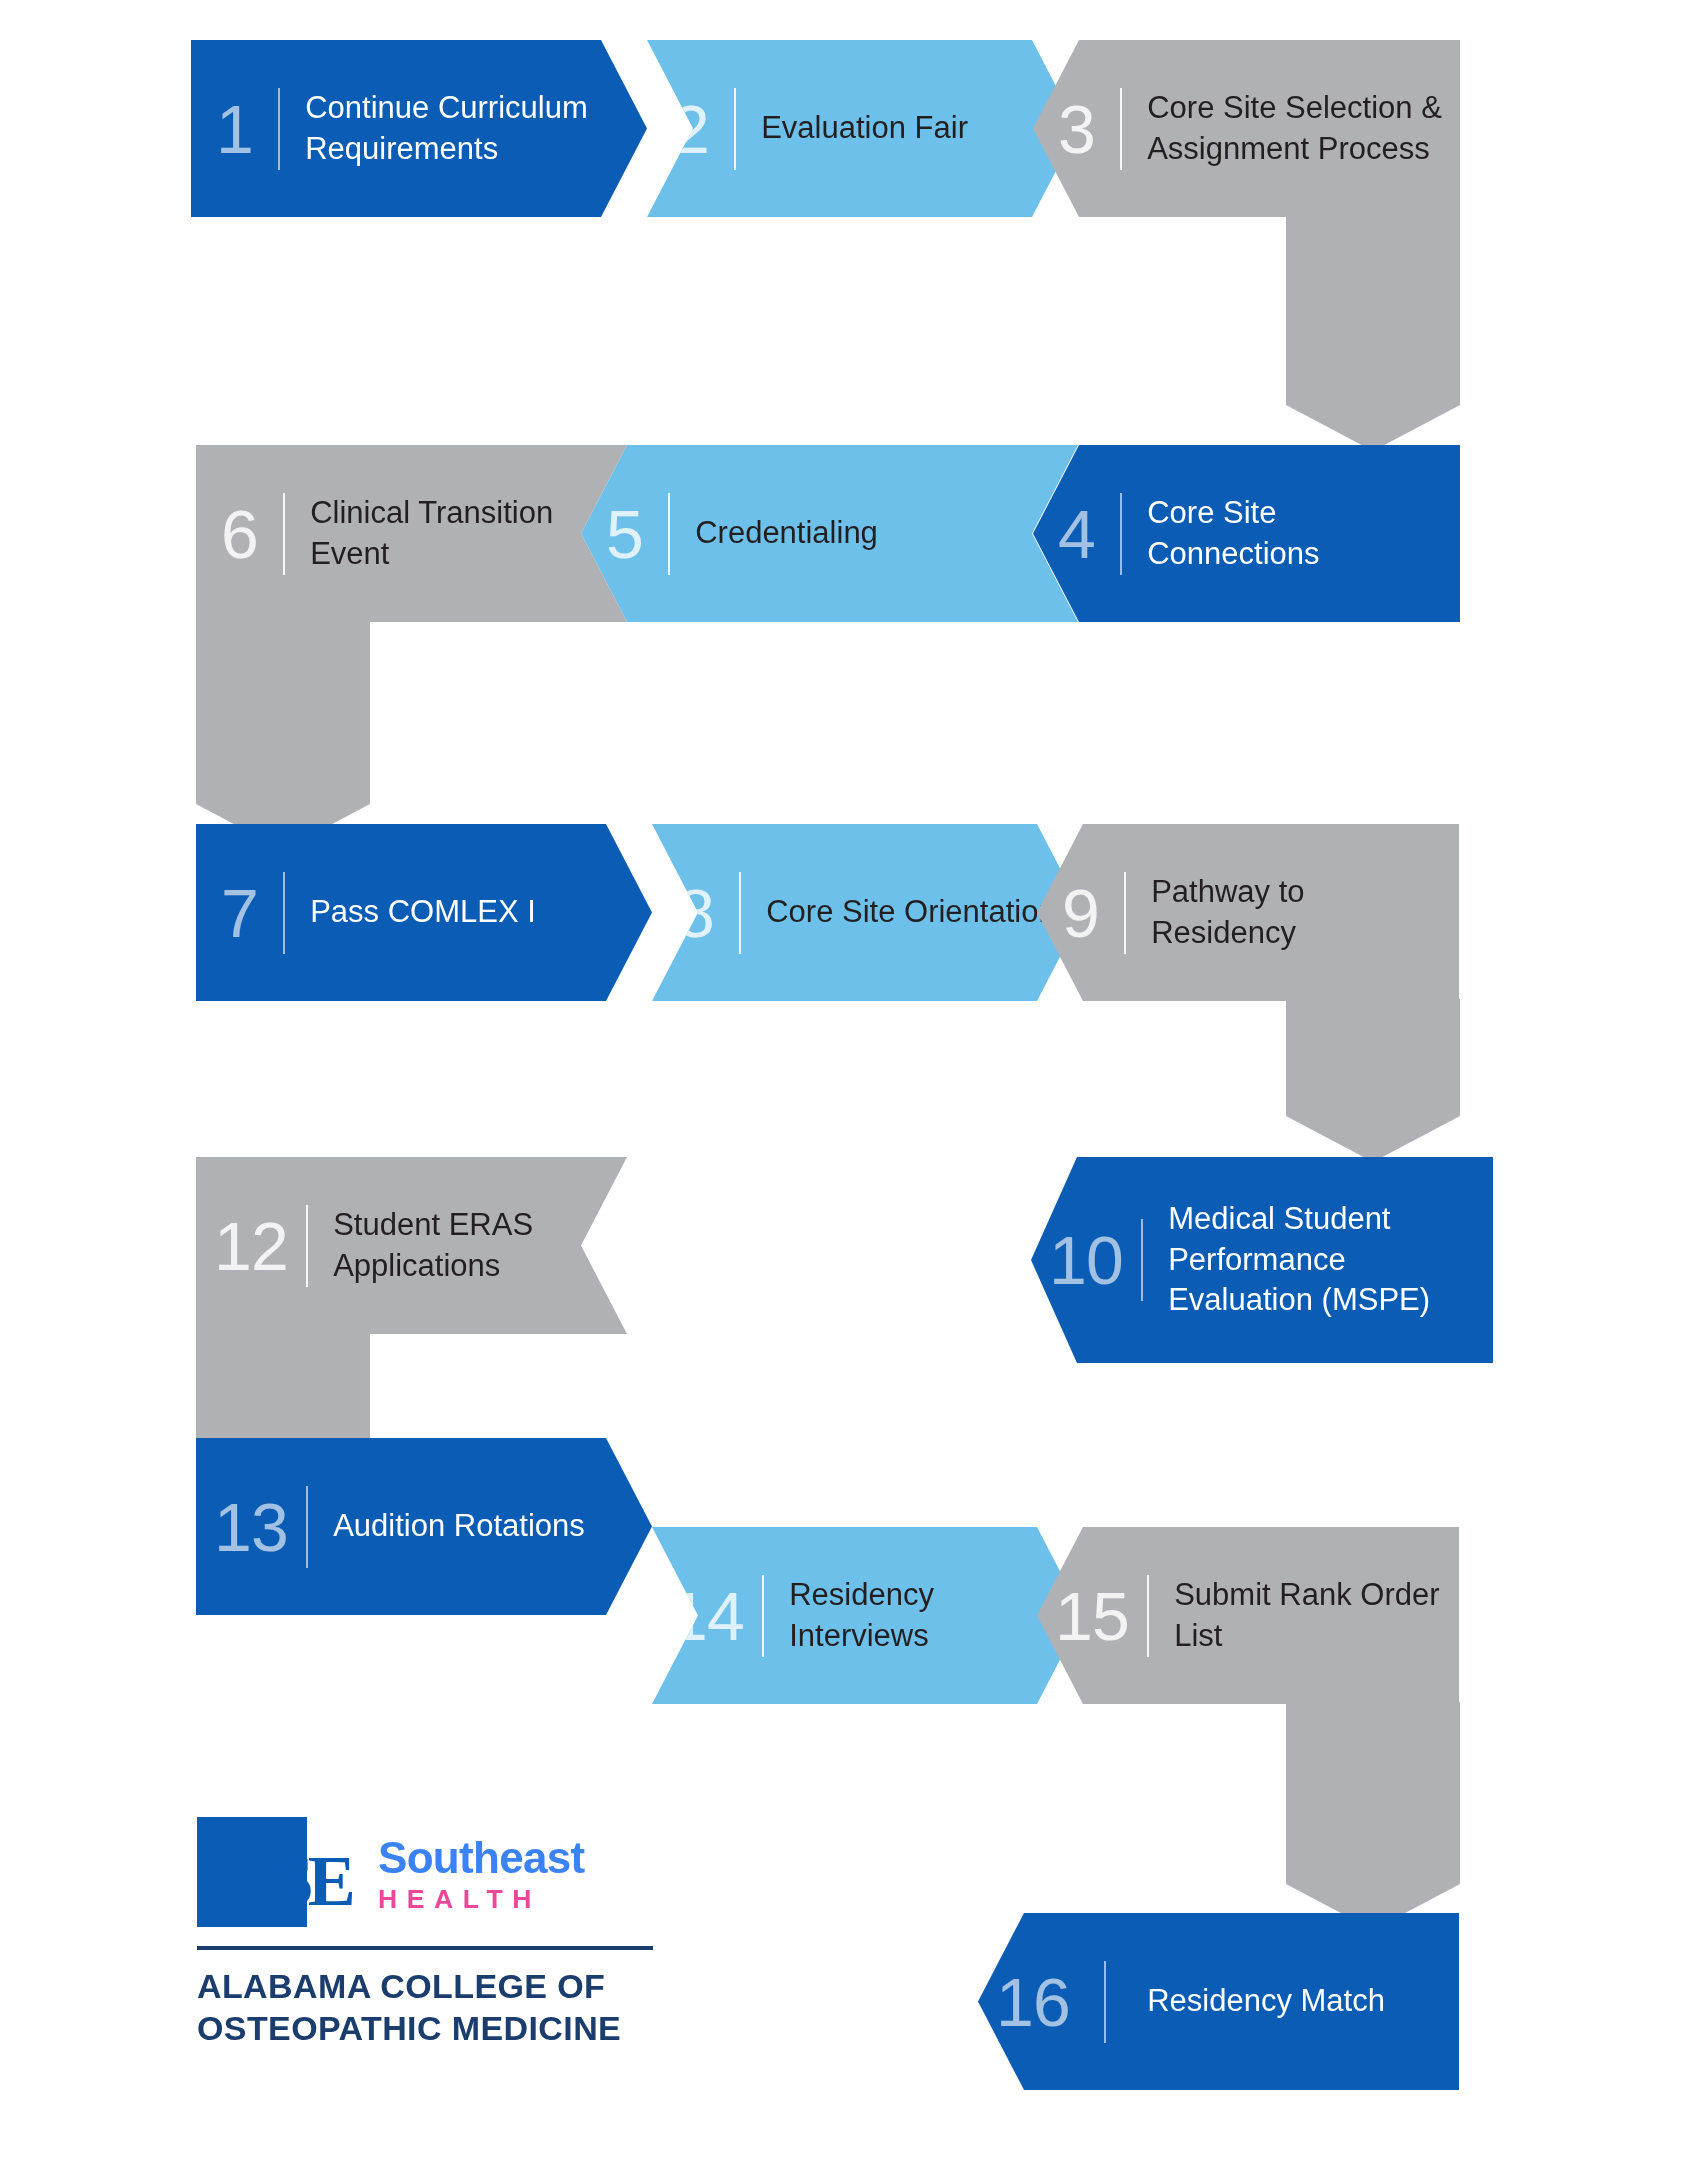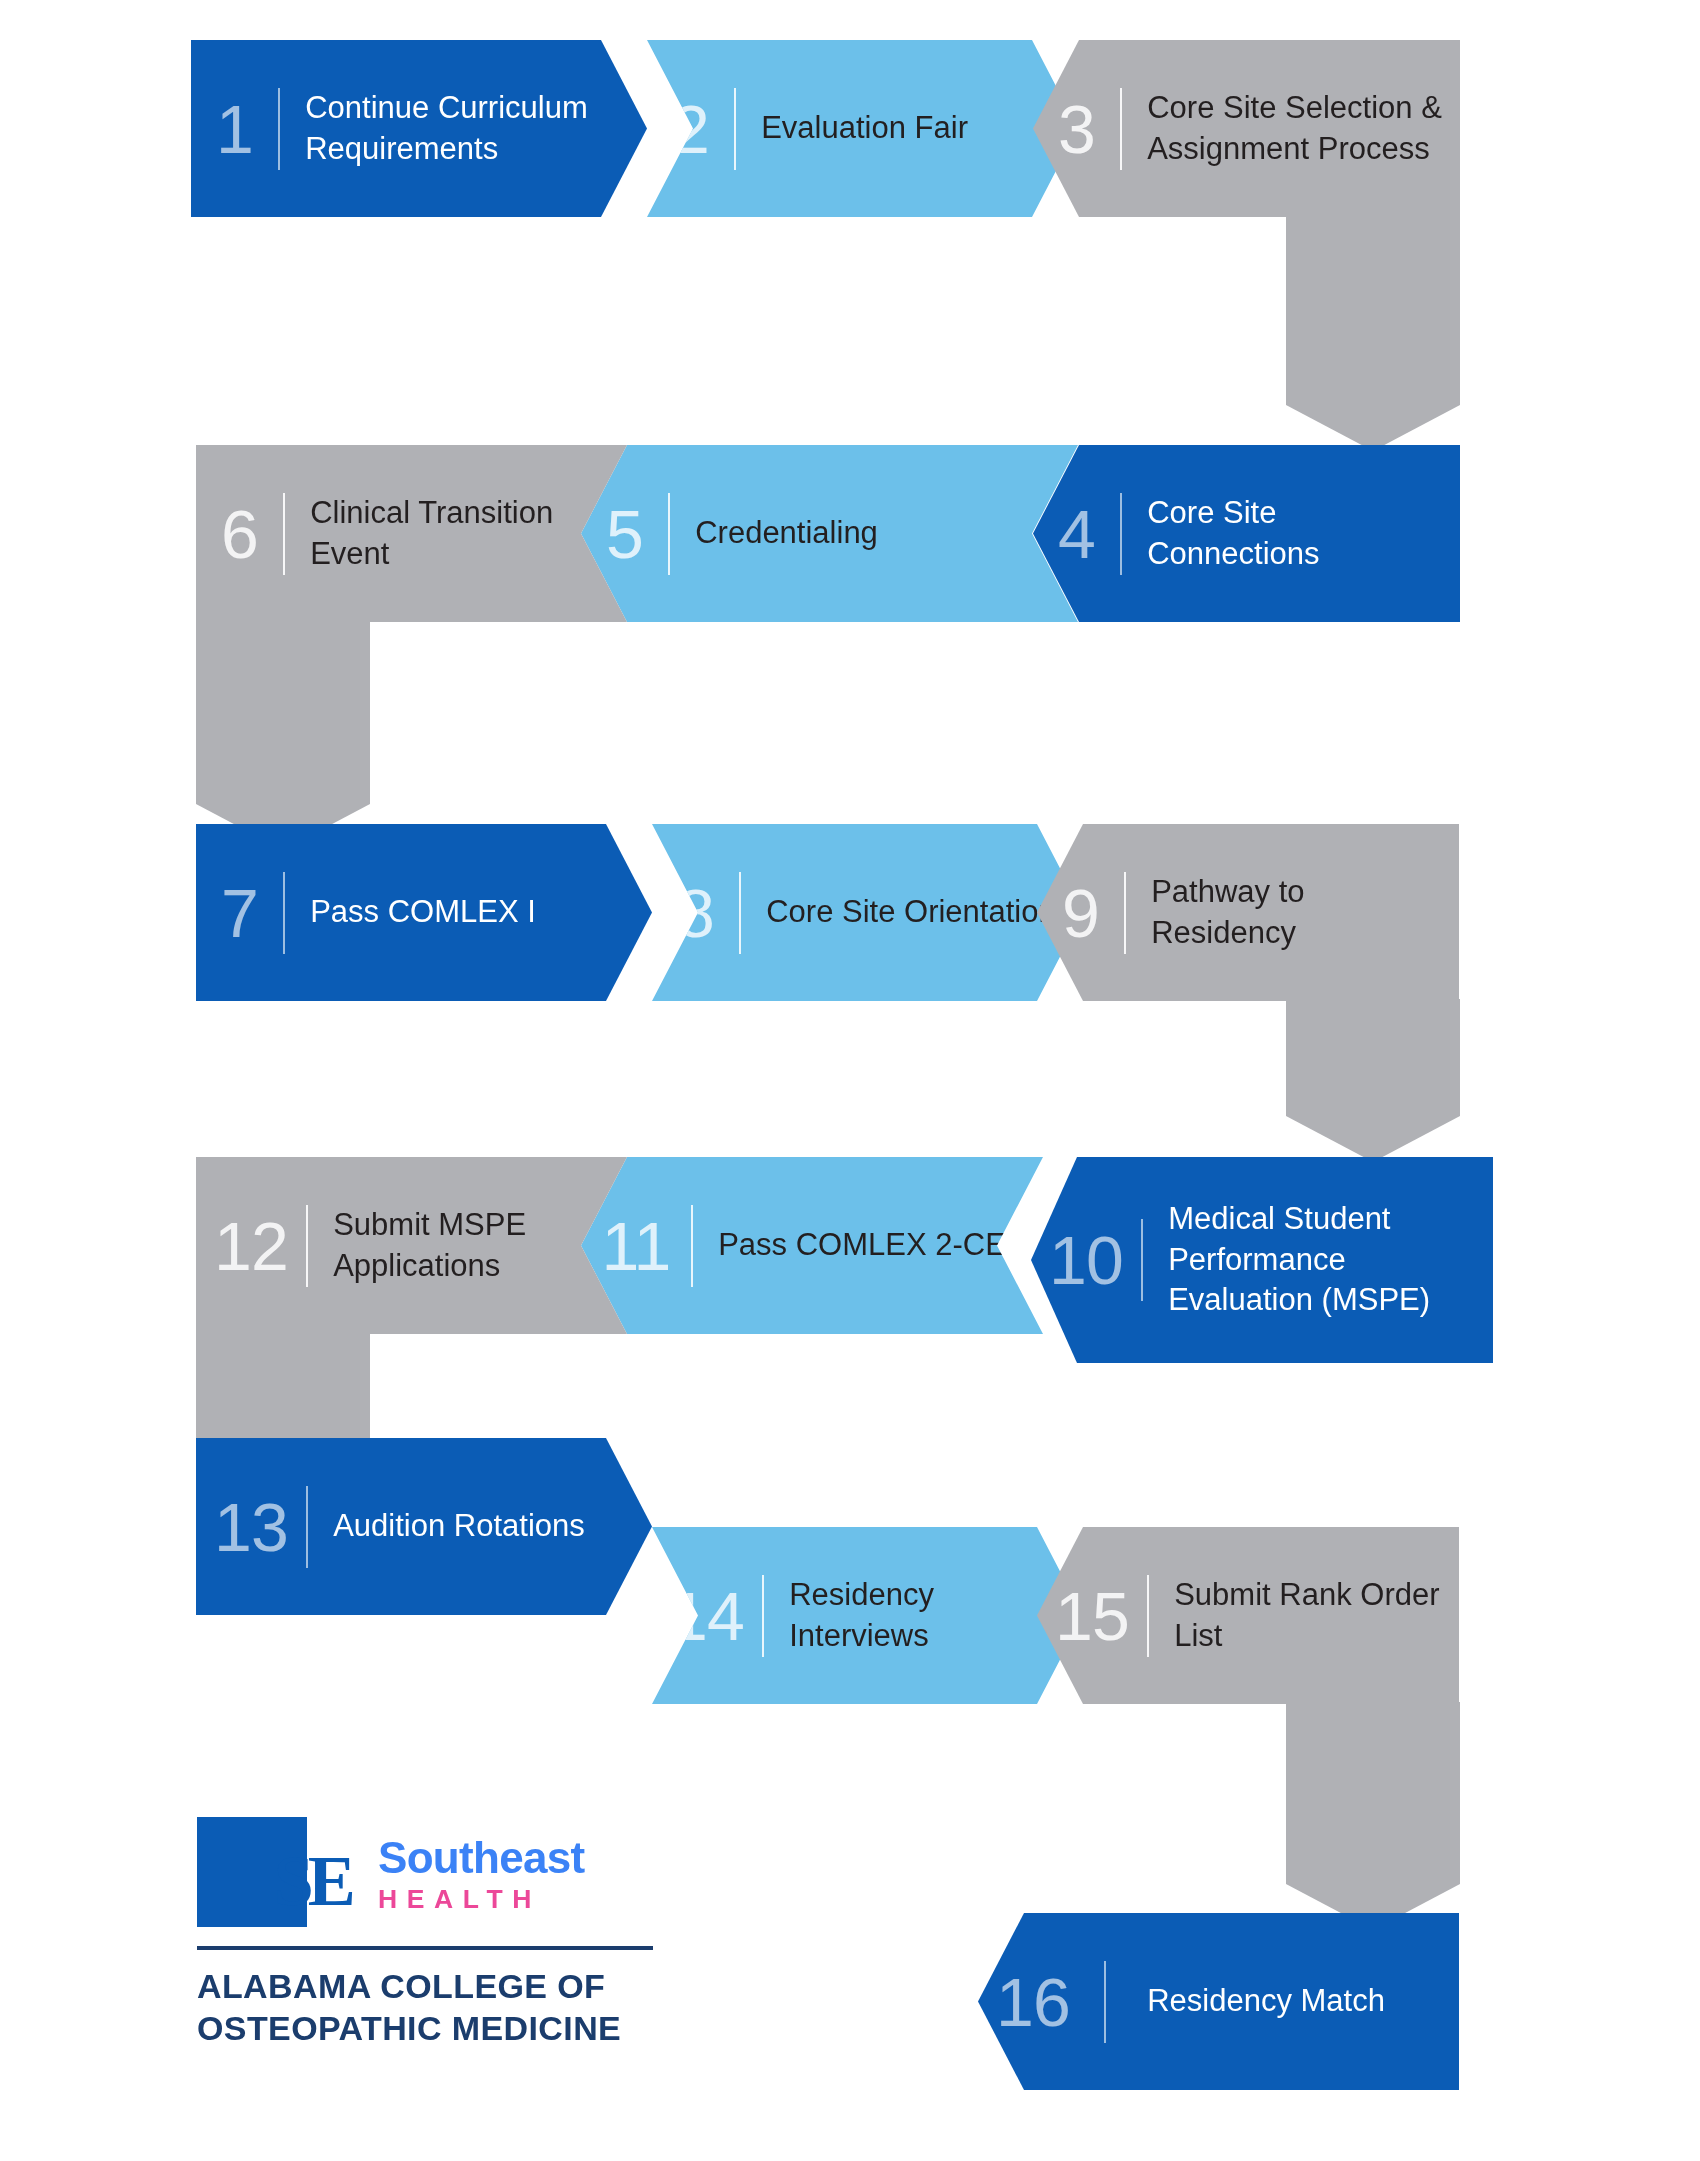--- a/index.html
+++ b/index.html
@@ -178,7 +178,7 @@
               clip-path:polygon(0 0, 100% 0, calc(100% - 46px) 50%, 100% 100%, 0 100%);">
     <span class="num">12</span>
     <span class="divider"></span>
-    <span class="lbl">Submit MSPE Applications</span>
+    <span class="lbl">Student ERAS Applications</span>
   </div>
 
   <div class="vconn down" style="left:196px;top:1332px;width:174px;height:187px;background:#b0b1b5;"></div>

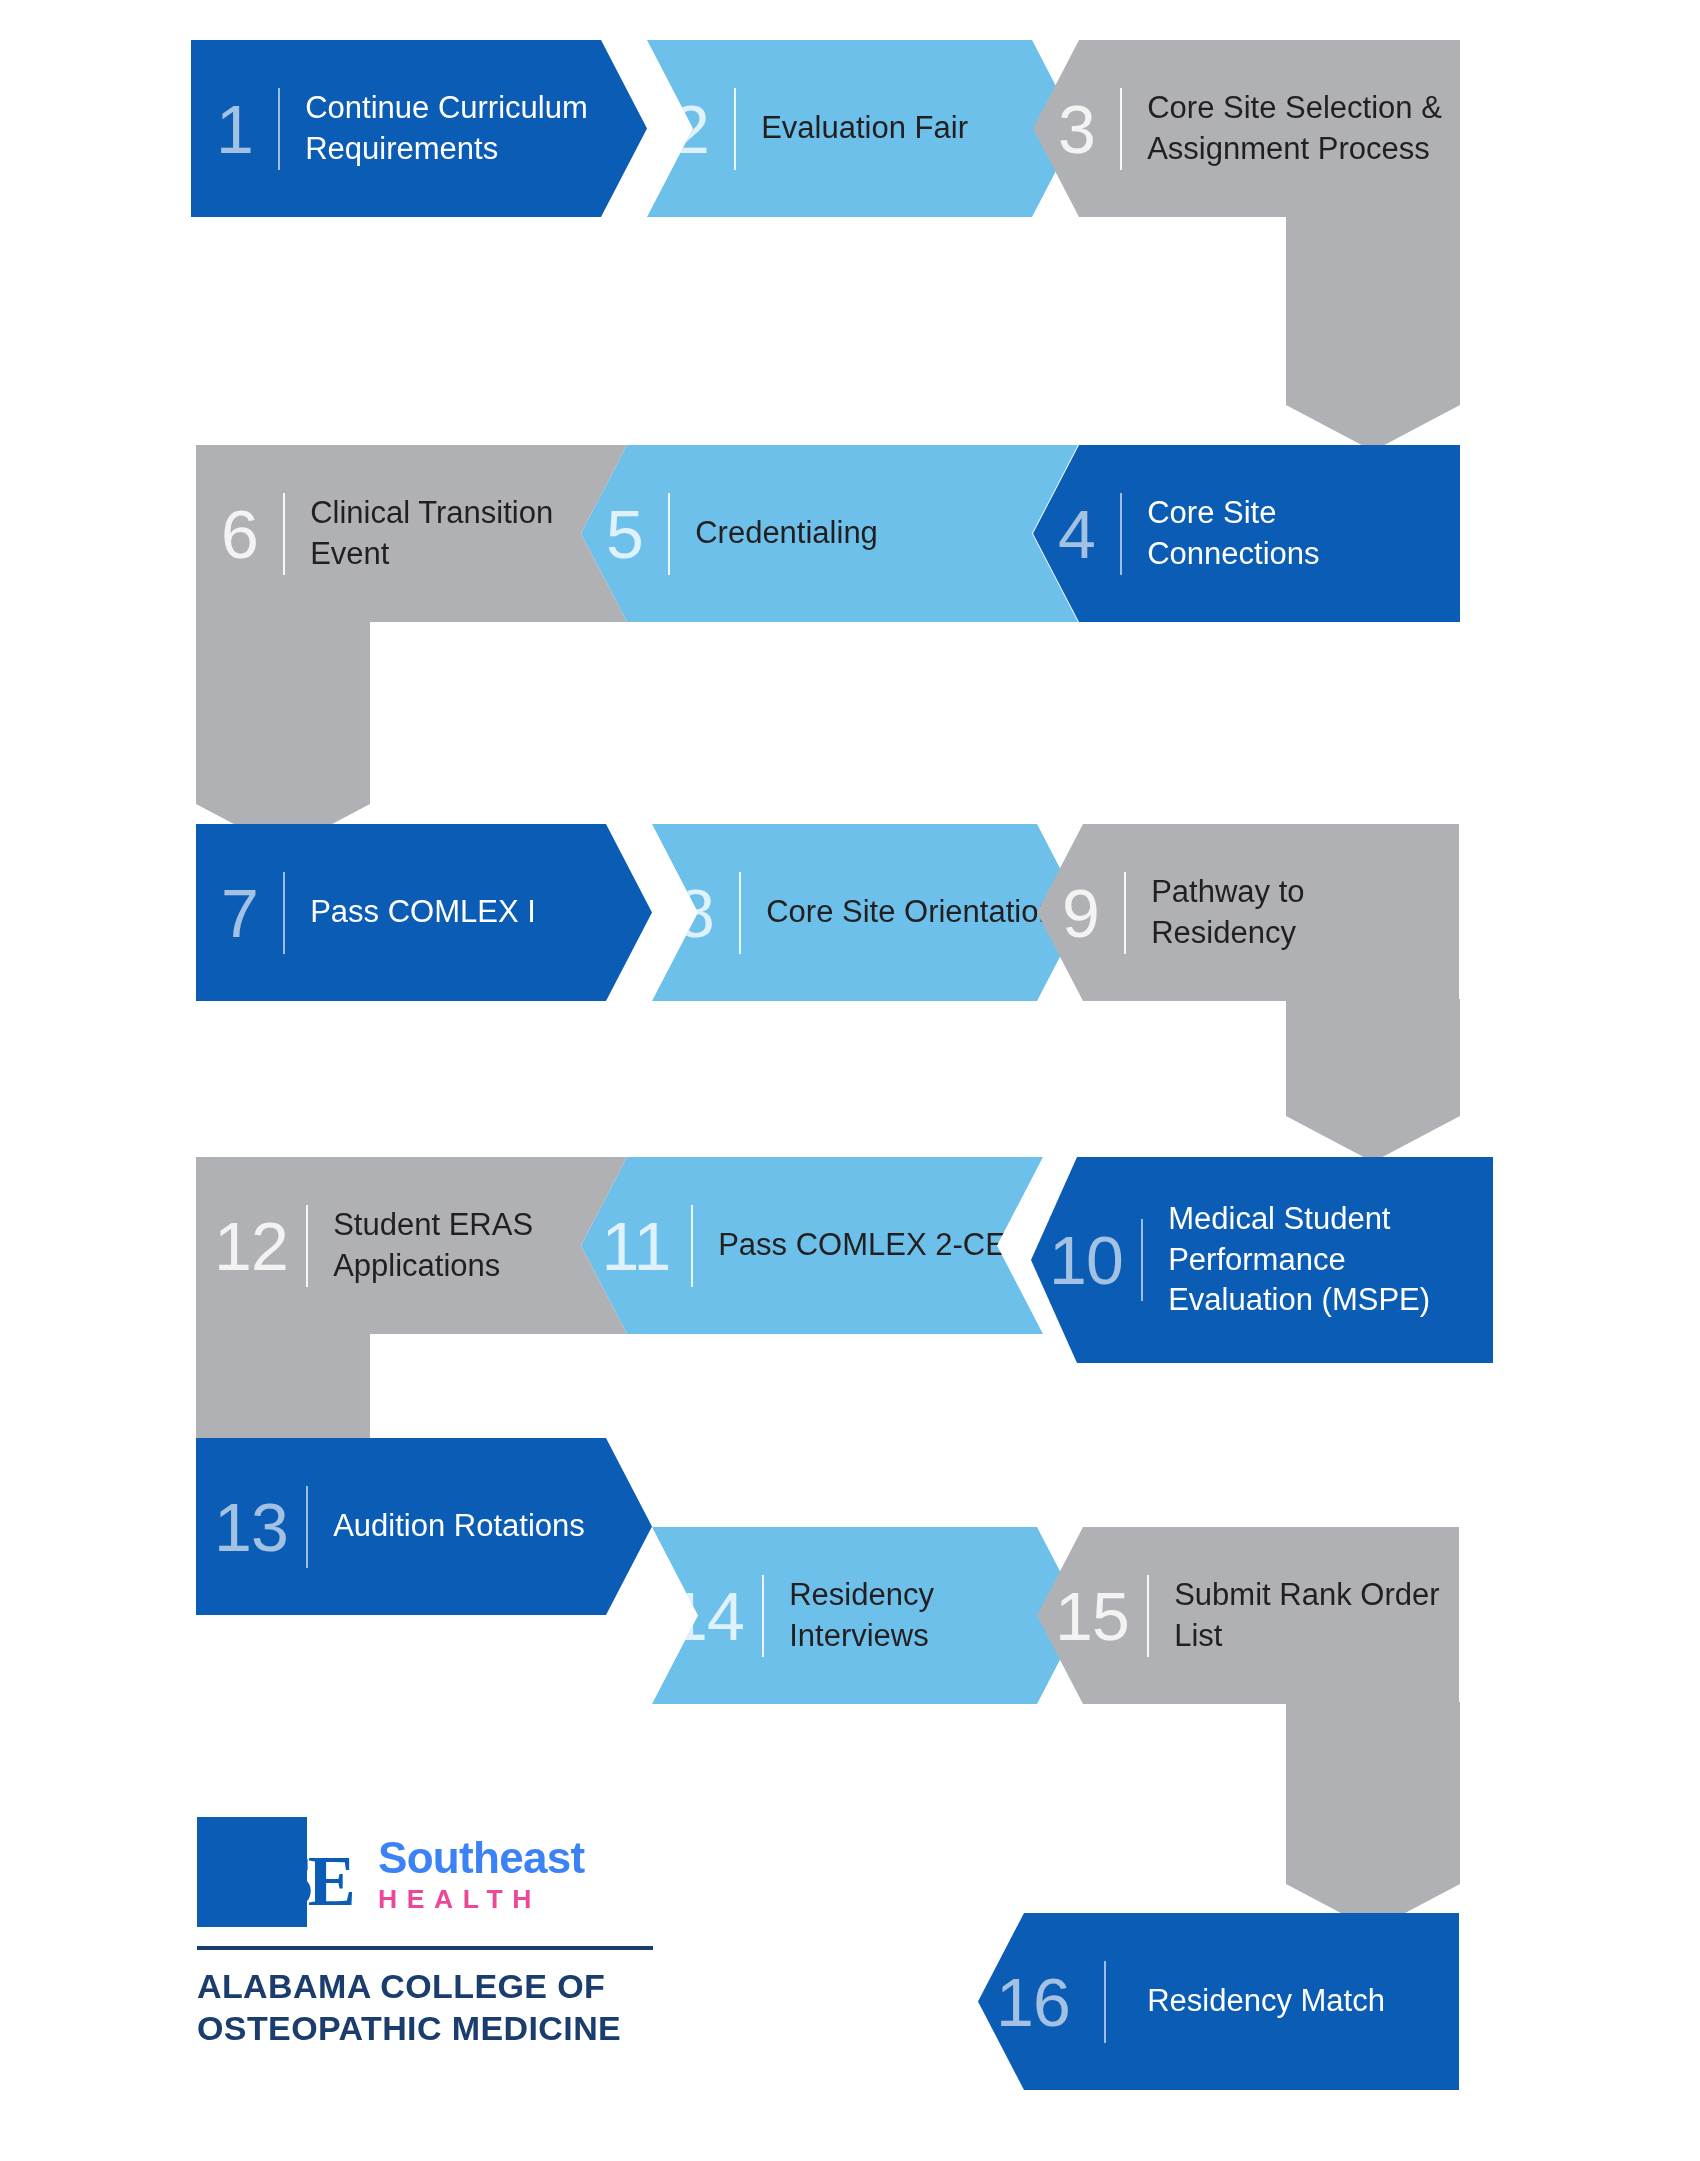--- a/index.html
+++ b/index.html
@@ -167,12 +167,6 @@
     <span class="lbl">Medical Student Performance Evaluation (MSPE)</span>
   </div>
 
-  <div class="chev c-light wide" style="left:581px;top:1157px;width:462px;height:177px;
-              clip-path:polygon(46px 0, 100% 0, calc(100% - 46px) 50%, 100% 100%, 46px 100%, 0 50%);">
-    <span class="num">11</span>
-    <span class="divider"></span>
-    <span class="lbl">Pass COMLEX 2-CE</span>
-  </div>
 
   <div class="chev c-gray wide" style="left:196px;top:1157px;width:431px;height:177px;
               clip-path:polygon(0 0, 100% 0, calc(100% - 46px) 50%, 100% 100%, 0 100%);">

